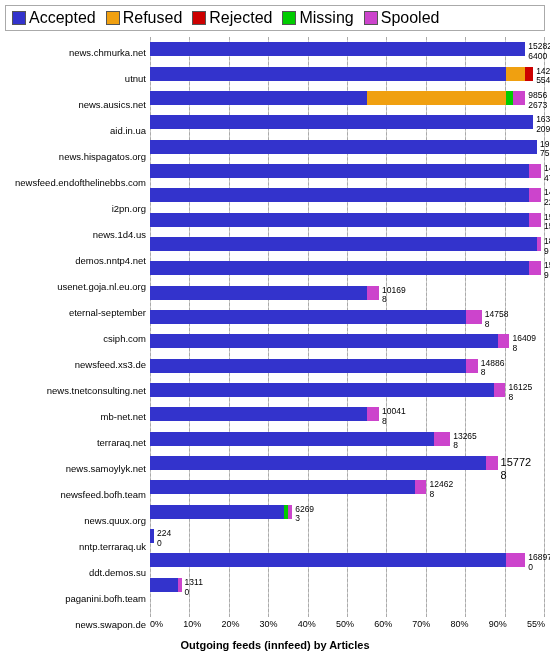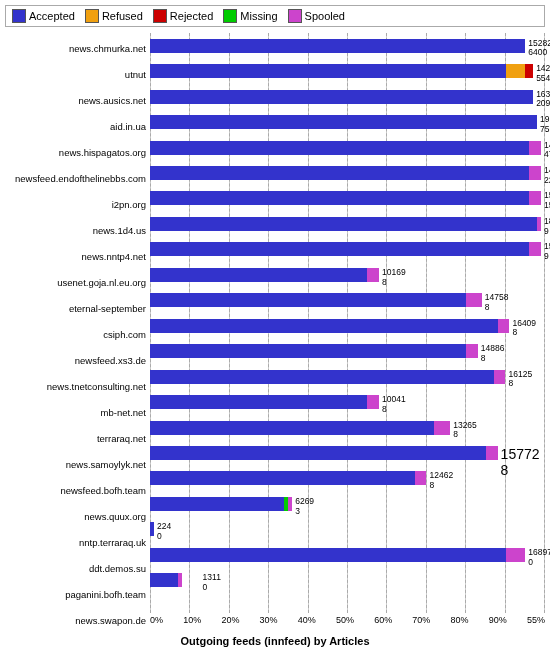--- a/index.html
+++ b/index.html
@@ -40,7 +40,7 @@
       display: inline-block;
     }
     .legend-label {
-      font-size: 11px;
+      font-size: 16px;
     }
     
     .chart-area {

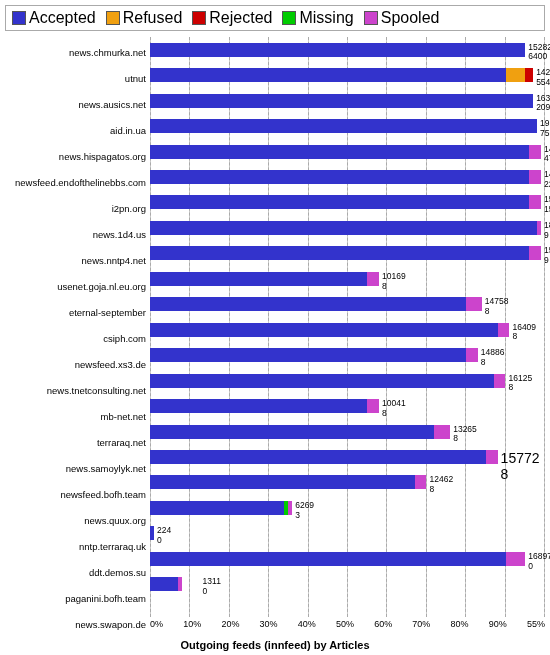--- a/index.html
+++ b/index.html
@@ -233,6 +233,15 @@
           </div>
           <div class="bar-row">
             <div class="bar-container" style="position: relative;">
+              <div class="bar-segment" style="width: 55%; background: rgb(51, 51, 204);"></div>
+              <div class="bar-segment" style="width: 35%; background: rgb(240, 160, 16);"></div>
+              <div class="bar-segment" style="width: 2%; background: rgb(0, 204, 0);"></div>
+              <div class="bar-segment" style="width: 3%; background: rgb(204, 68, 204);"></div>
+              <div class="bar-values-block" style="left: 95%; margin-left: 3px; font-size: 8.5px; line-height: 1.15; position: absolute; top: 0px; white-space: nowrap;">9856<br>2673</div>
+            </div>
+          </div>
+          <div class="bar-row">
+            <div class="bar-container" style="position: relative;">
               <div class="bar-segment" style="width: 97%; background: rgb(51, 51, 204);"></div>
               <div class="bar-values-block" style="left: 97%; margin-left: 3px; font-size: 8.5px; line-height: 1.15; position: absolute; top: 0px; white-space: nowrap;">16334<br>209</div>
             </div>

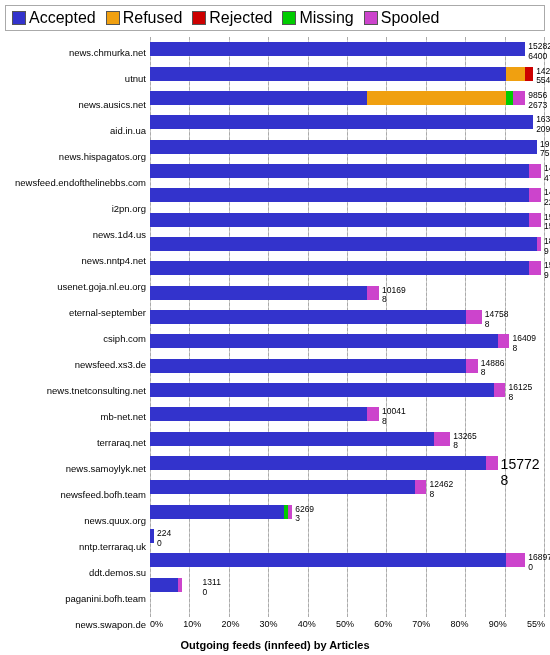--- a/index.html
+++ b/index.html
@@ -183,7 +183,7 @@
         <div class="y-label">newsfeed.endofthelinebbs.com</div>
         <div class="y-label">i2pn.org</div>
         <div class="y-label">news.1d4.us</div>
-        <div class="y-label">news.nntp4.net</div>
+        <div class="y-label">demos.nntp4.net</div>
         <div class="y-label">usenet.goja.nl.eu.org</div>
         <div class="y-label">eternal-september</div>
         <div class="y-label">csiph.com</div>

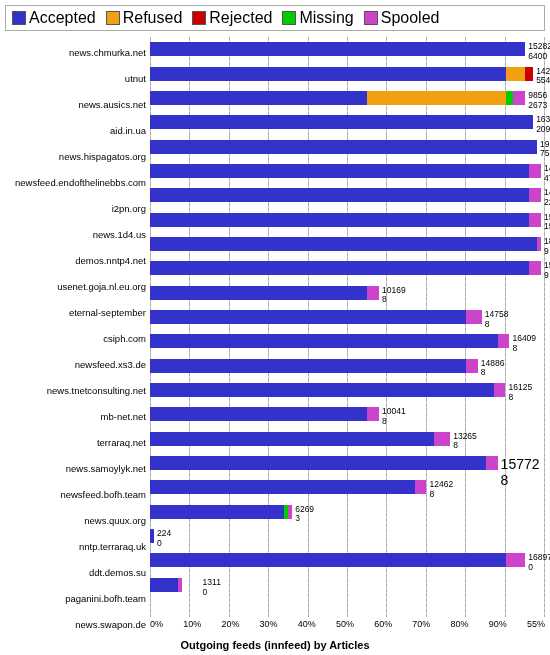--- a/index.html
+++ b/index.html
@@ -340,7 +340,7 @@
             <div class="bar-container" style="position: relative;">
               <div class="bar-segment" style="width: 85%; background: rgb(51, 51, 204);"></div>
               <div class="bar-segment" style="width: 3%; background: rgb(204, 68, 204);"></div>
-              <div class="bar-values-block" style="left: 88%; margin-left: 3px; font-size: 14px; line-height: 1.15; position: absolute; top: 0px; white-space: nowrap;">15772<br>8</div>
+              <div class="bar-values-block" style="left: 88%; margin-left: 3px; font-size: 11px; line-height: 1.15; position: absolute; top: 0px; white-space: nowrap;">15772<br>8</div>
             </div>
           </div>
           <div class="bar-row">

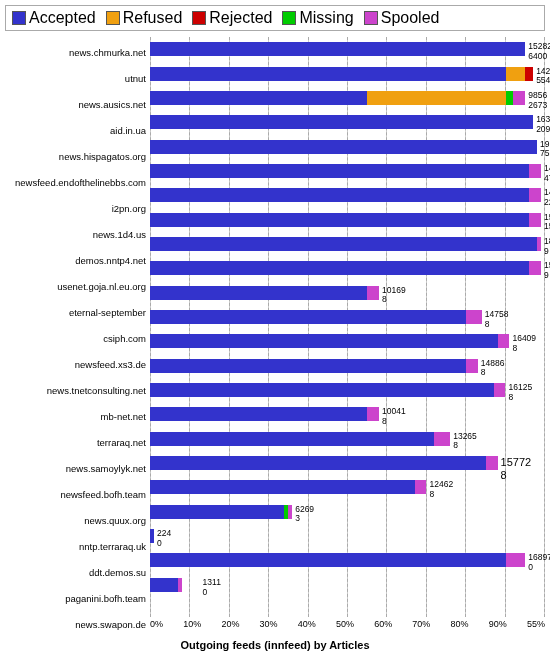--- a/index.html
+++ b/index.html
@@ -375,7 +375,7 @@
             <div class="bar-container" style="position: relative;">
               <div class="bar-segment" style="width: 7%; background: rgb(51, 51, 204);"></div>
               <div class="bar-segment" style="width: 1%; background: rgb(204, 68, 204);"></div>
-              <div class="bar-values-block" style="left: 8%; margin-left: 21px; font-size: 8.5px; line-height: 1.15; position: absolute; top: 0px; white-space: nowrap;">1311<br>0</div>
+              <div class="bar-values-block" style="left: 8%; margin-left: 3px; font-size: 8.5px; line-height: 1.15; position: absolute; top: 0px; white-space: nowrap;">1311<br>0</div>
             </div>
           </div>
         </div>

